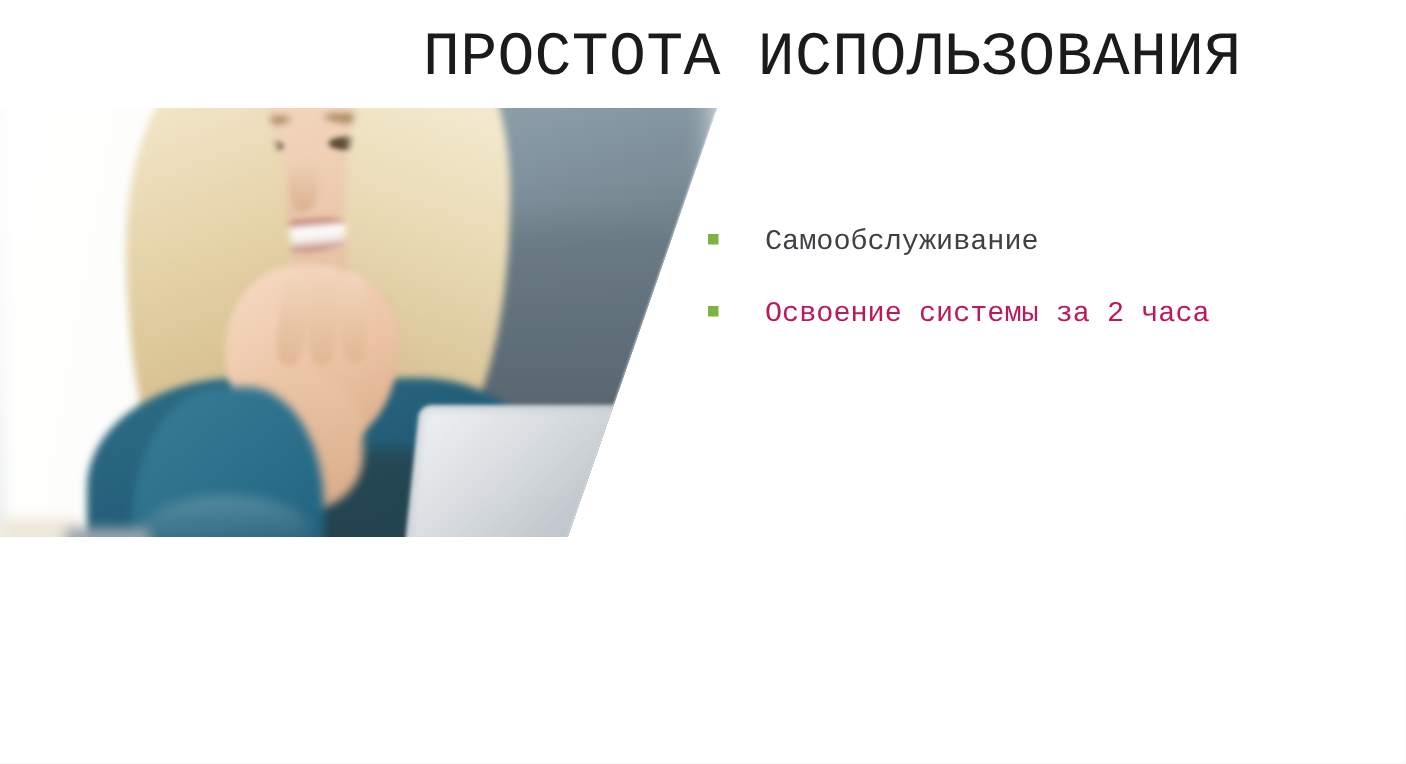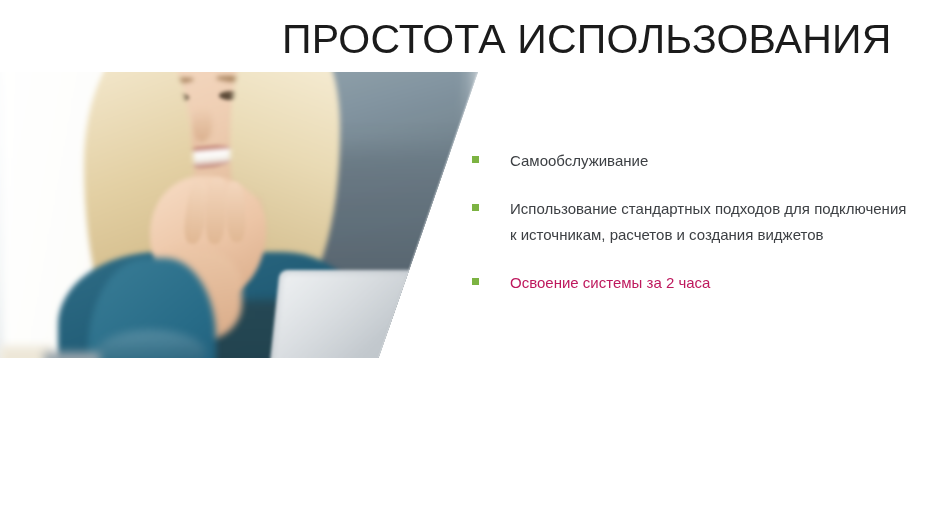--- a/index.html
+++ b/index.html
@@ -16,6 +16,7 @@
     height: 358px;
     overflow: hidden;
     background: #ffffff;
+    font-family: Liberation Mono, monospace;
   }
 
   

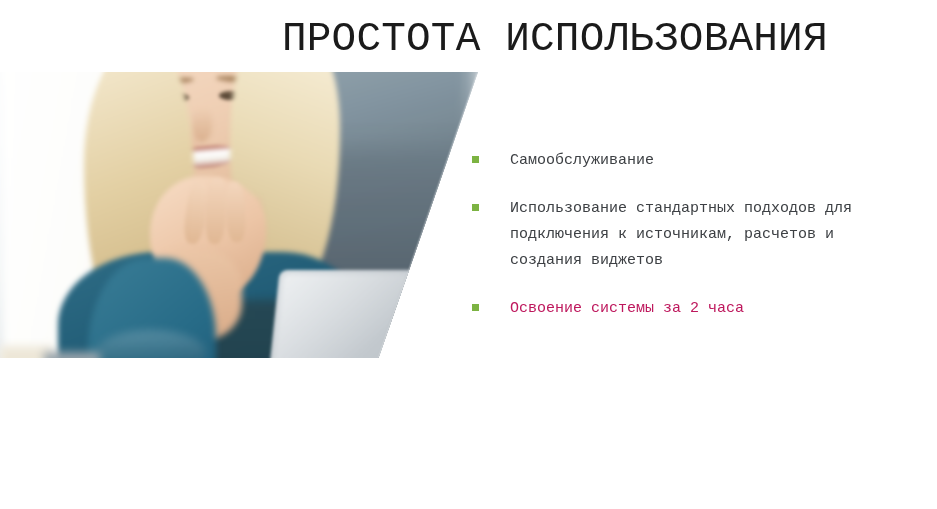--- a/index.html
+++ b/index.html
@@ -358,7 +358,7 @@
     margin-right: 31px;
   }
   .bullet-text {
-    font-size: 15px;
+    font-size: 19px;
     line-height: 26px;
     color: #3d4044;
     font-weight: 400;

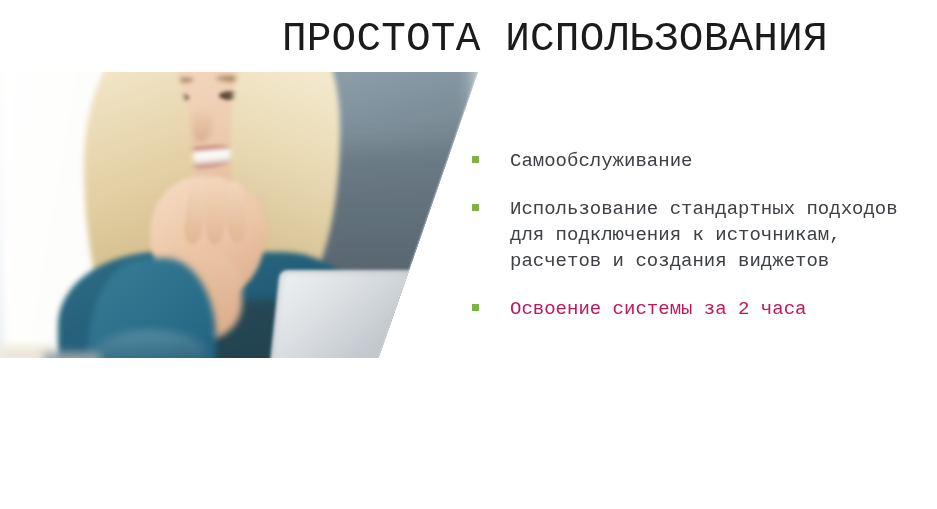--- a/index.html
+++ b/index.html
@@ -455,10 +455,6 @@
     </div>
     <div class="bullet-row">
       <span class="bullet-marker" style="background: rgb(124, 179, 66);"></span>
-      <span class="bullet-text" style="color: rgb(61, 64, 68);">Использование стандартных подходов для подключения к источникам, расчетов и создания виджетов</span>
-    </div>
-    <div class="bullet-row">
-      <span class="bullet-marker" style="background: rgb(124, 179, 66);"></span>
       <span class="bullet-text" style="color: #be185d;">Освоение системы за 2 часа</span>
     </div>
   </div>

